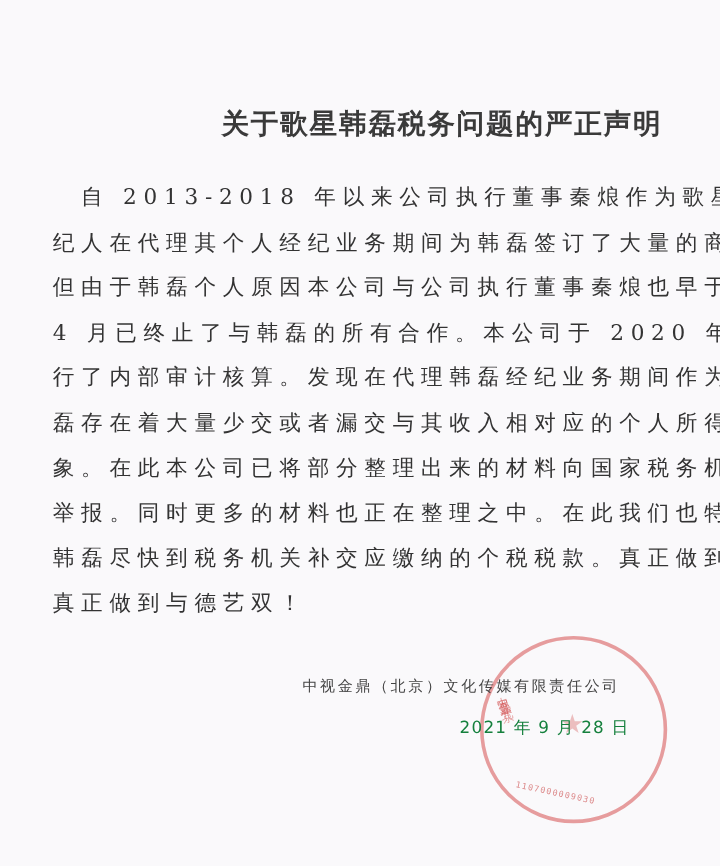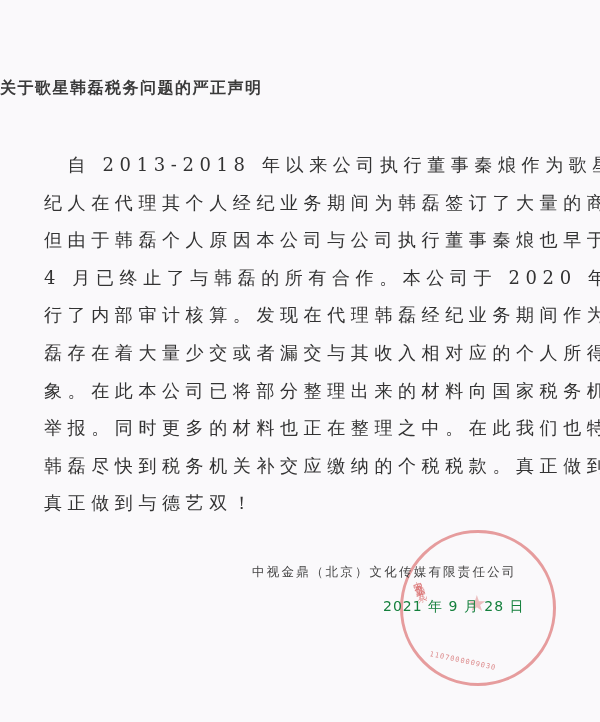--- a/index.html
+++ b/index.html
@@ -12,10 +12,10 @@
     }
     .page { position: absolute; inset: 0; }
     .title {
-      position: absolute; left: 0; width: 552px; top: 78px;
-      text-align: left;
+      position: absolute; left: 0; width: 552px; top: 88px;
+      text-align: right;
       font-family: "DejaVu Sans", "Liberation Sans", sans-serif;
-      font-weight: bold; font-size: 16px; letter-spacing: 1.5px;
+      font-weight: bold; font-size: 23px; letter-spacing: 1.5px;
       color: #3a3a3a;
     }
     .body-text {

